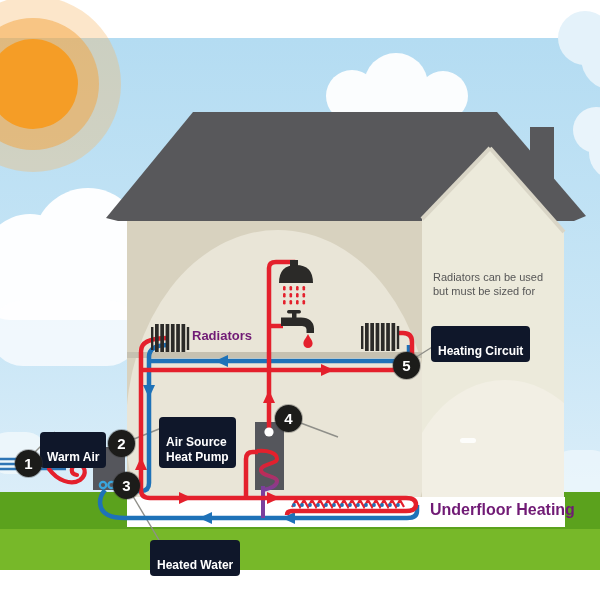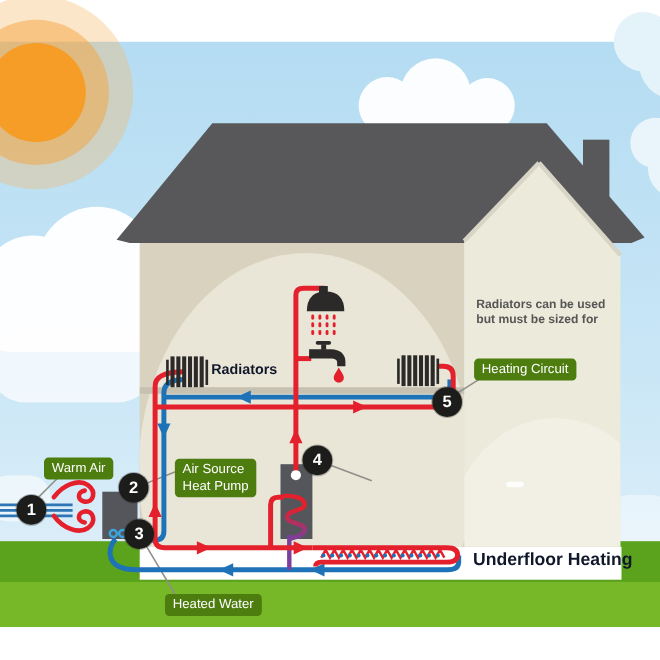--- a/index.html
+++ b/index.html
@@ -15,7 +15,7 @@
        justify-content:center;z-index:7;box-shadow:0 0 0 1px rgba(60,60,60,.35);}
   .plainlbl{position:absolute;color:#0f172a;font-weight:bold;font-size:13px;z-index:6;}
   #note{position:absolute;left:433px;top:271px;width:120px;color:#565656;font-size:11px;
-        line-height:13.6px;z-index:6;font-weight:bold;}
+        line-height:13.6px;z-index:6;}
 </style>
 </head>
 <body>

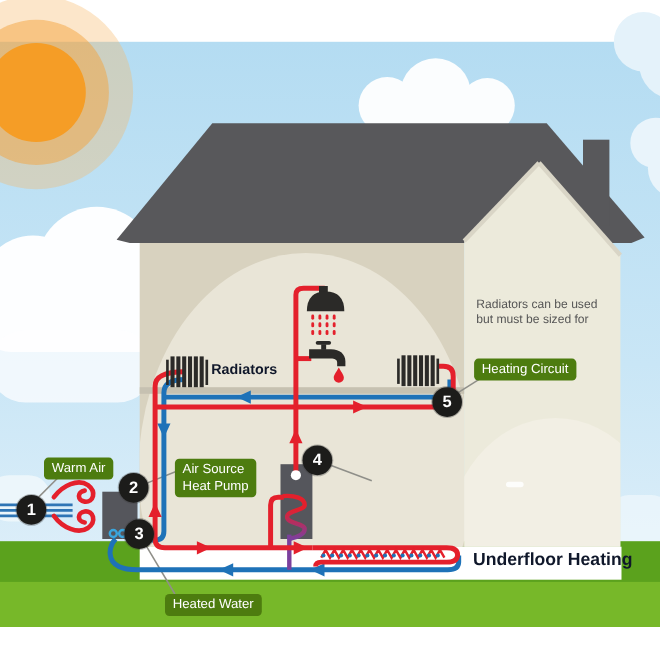--- a/index.html
+++ b/index.html
@@ -13,7 +13,7 @@
   .marker{position:absolute;width:27px;height:27px;border-radius:50%;background:#1c1c1a;
        color:#fff;font-weight:bold;font-size:15px;display:flex;align-items:center;
        justify-content:center;z-index:7;box-shadow:0 0 0 1px rgba(60,60,60,.35);}
-  .plainlbl{position:absolute;color:#0f172a;font-weight:bold;font-size:13px;z-index:6;}
+  .plainlbl{position:absolute;color:#701a75;font-weight:bold;font-size:13px;z-index:6;}
   #note{position:absolute;left:433px;top:271px;width:120px;color:#565656;font-size:11px;
         line-height:13.6px;z-index:6;}
 </style>

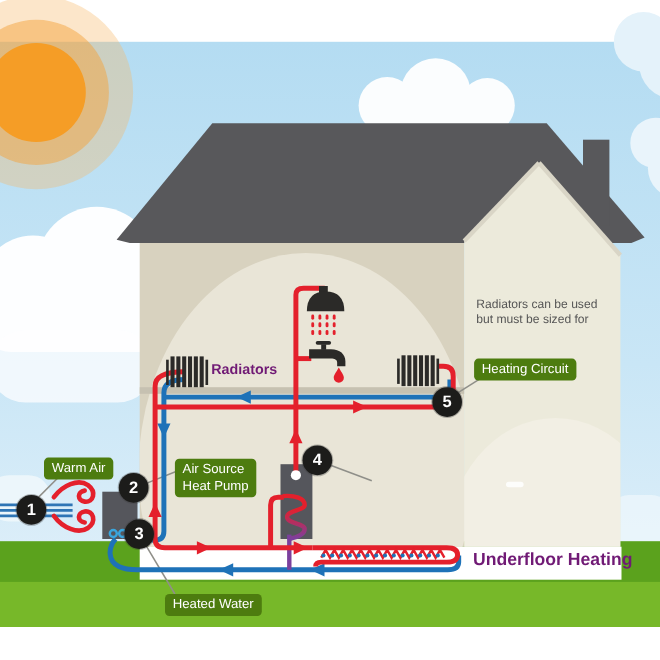--- a/index.html
+++ b/index.html
@@ -8,8 +8,8 @@
   #sky{position:absolute;left:0;top:38px;width:600px;height:532px;
        background:linear-gradient(180deg,#b4dcf2 0%,#c9e6f6 55%,#e3f1fa 100%);}
   #art{position:absolute;left:0;top:0;width:600px;height:600px;}
-  .lbl{position:absolute;background:#4d7c0f;color:#fff;font-weight:normal;font-size:12px;
-       line-height:15px;padding:2px 7px 3px;border-radius:4px;white-space:pre-line;z-index:6;}
+  .lbl{position:absolute;background:#0f172a;color:#fff;font-weight:bold;font-size:12px;
+       line-height:15px;padding:18px 7px 3px;border-radius:4px;white-space:pre-line;z-index:6;}
   .marker{position:absolute;width:27px;height:27px;border-radius:50%;background:#1c1c1a;
        color:#fff;font-weight:bold;font-size:15px;display:flex;align-items:center;
        justify-content:center;z-index:7;box-shadow:0 0 0 1px rgba(60,60,60,.35);}

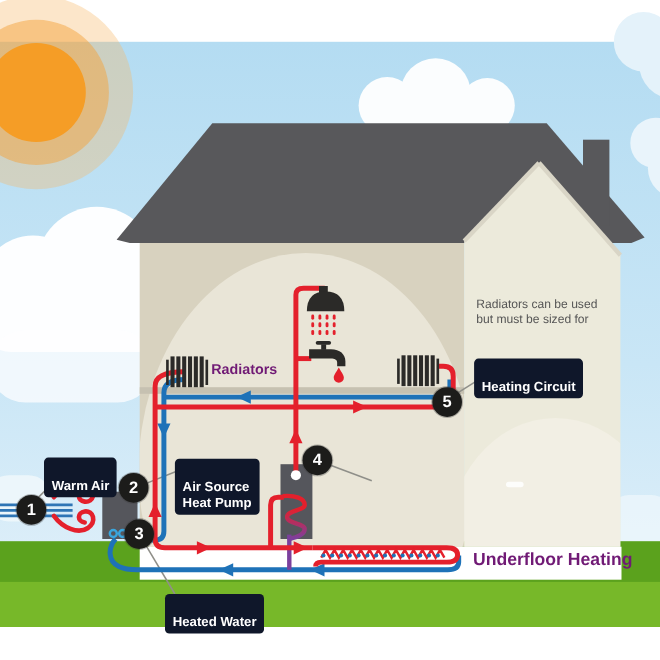--- a/index.html
+++ b/index.html
@@ -211,7 +211,7 @@
     </g>
   </svg>
 
-  <div class="lbl" style="left:40px;top:416px;text-align:right;">Warm Air</div>
+  <div class="lbl" style="left:40px;top:432px;text-align:right;">Warm Air</div>
   <div class="lbl" style="left:159px;top:417px;">Air Source
 Heat Pump</div>
   <div class="lbl" style="left:150px;top:540px;text-align:center;">Heated Water</div>

